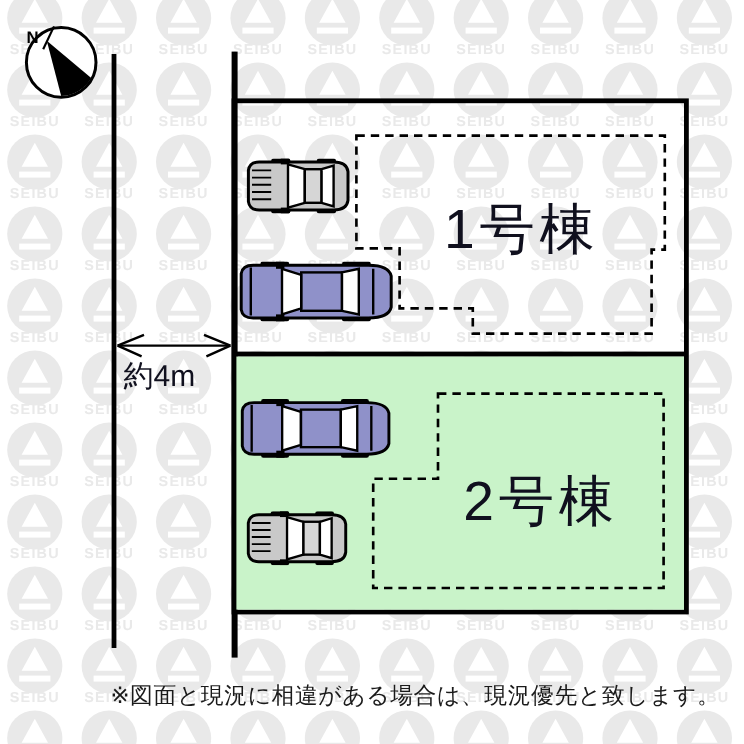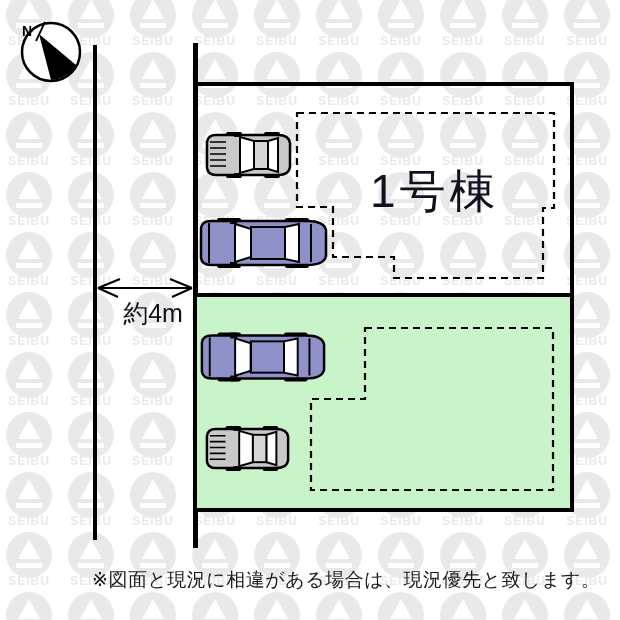--- a/index.html
+++ b/index.html
@@ -37,7 +37,7 @@
               letter-spacing:4px;line-height:1.1;white-space:nowrap;text-align:right;}
   #label-b1{left:370px;top:166px;}
   #label-b2{left:386px;top:392px;}
-  #road-width-label{position:absolute;left:103px;top:297px;width:100px;text-align:center;z-index:4;
+  #road-width-label{position:absolute;left:103px;top:297px;width:100px;text-align:left;z-index:4;
                     color:var(--label);font-size:25px;font-weight:500;white-space:nowrap;}
   #disclaimer{position:absolute;left:92px;top:567px;z-index:3;color:#1a1a1a;
               font-size:19px;font-weight:500;letter-spacing:0.5px;white-space:nowrap;}

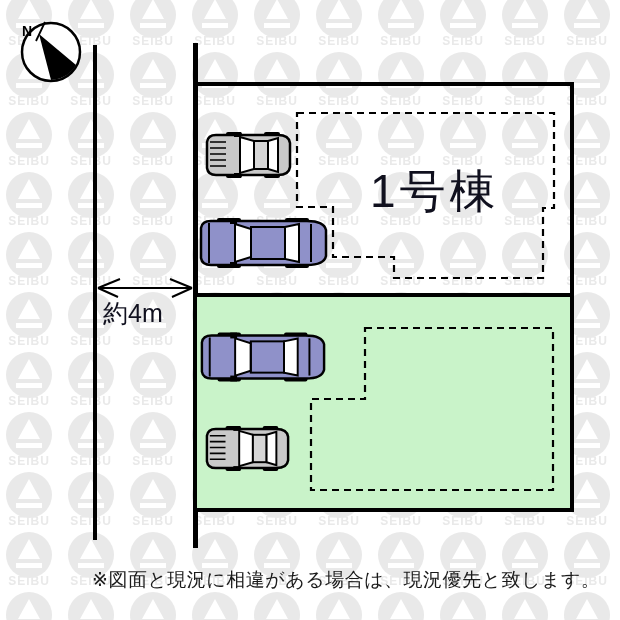--- a/index.html
+++ b/index.html
@@ -894,6 +894,7 @@
   </svg>
 
   <div id="label-b1" class="bldg-label">1号棟</div>
+  <div id="label-b2" class="bldg-label">2号棟</div>
   <div id="road-width-label">約4m</div>
 
   <div id="disclaimer">※図面と現況に相違がある場合は、現況優先と致します。</div>

